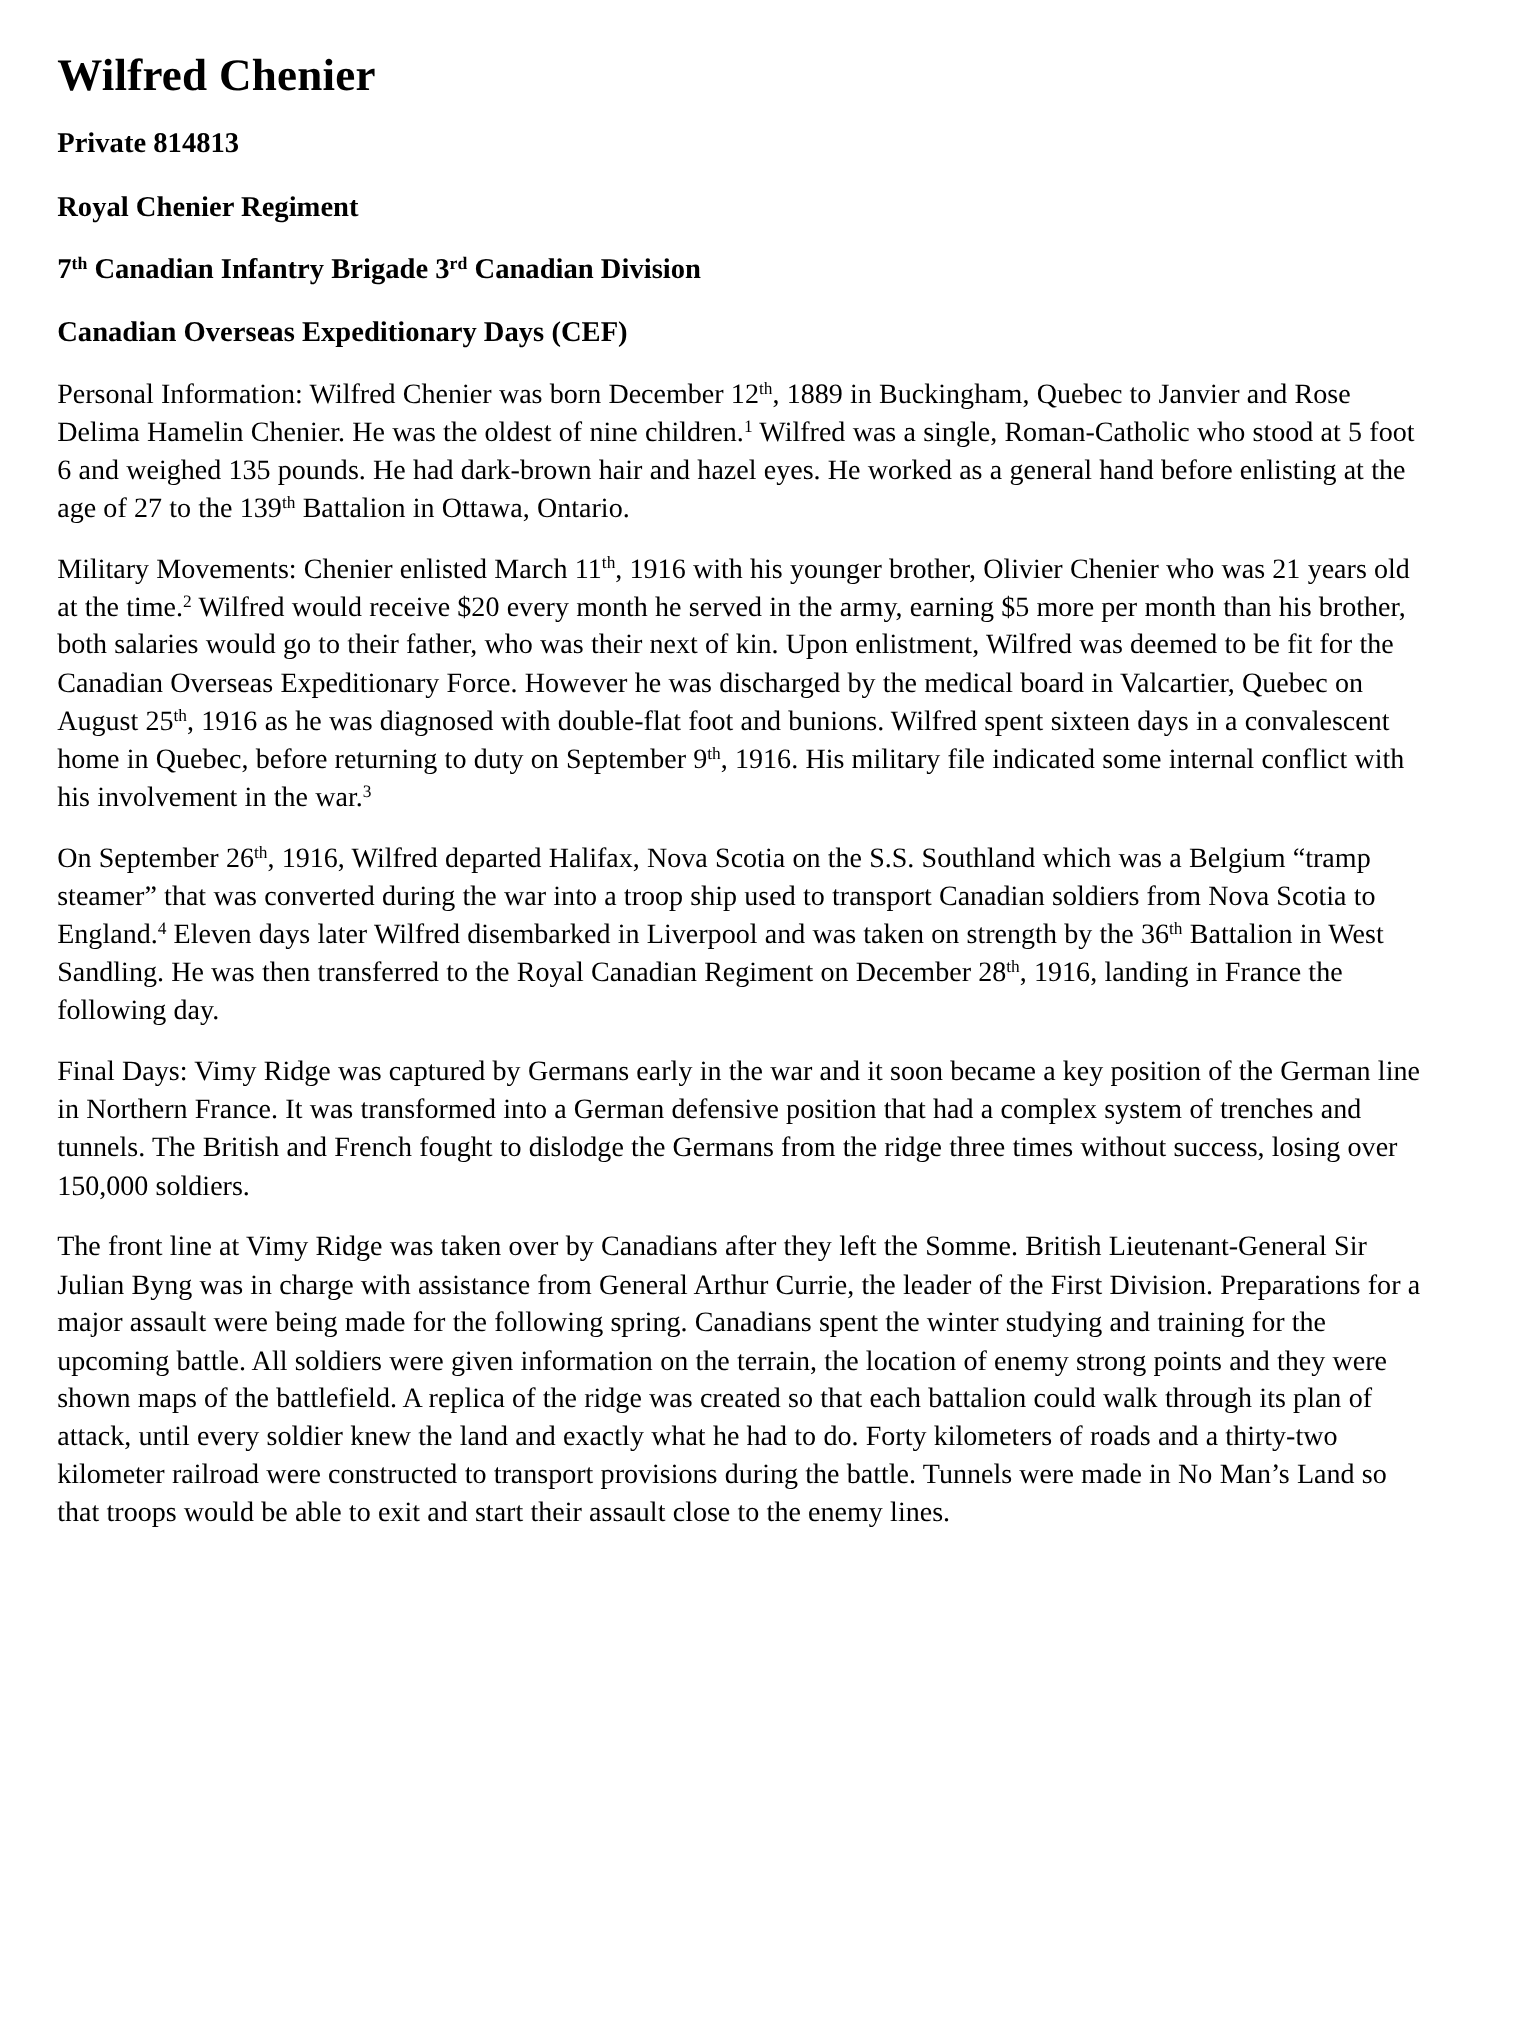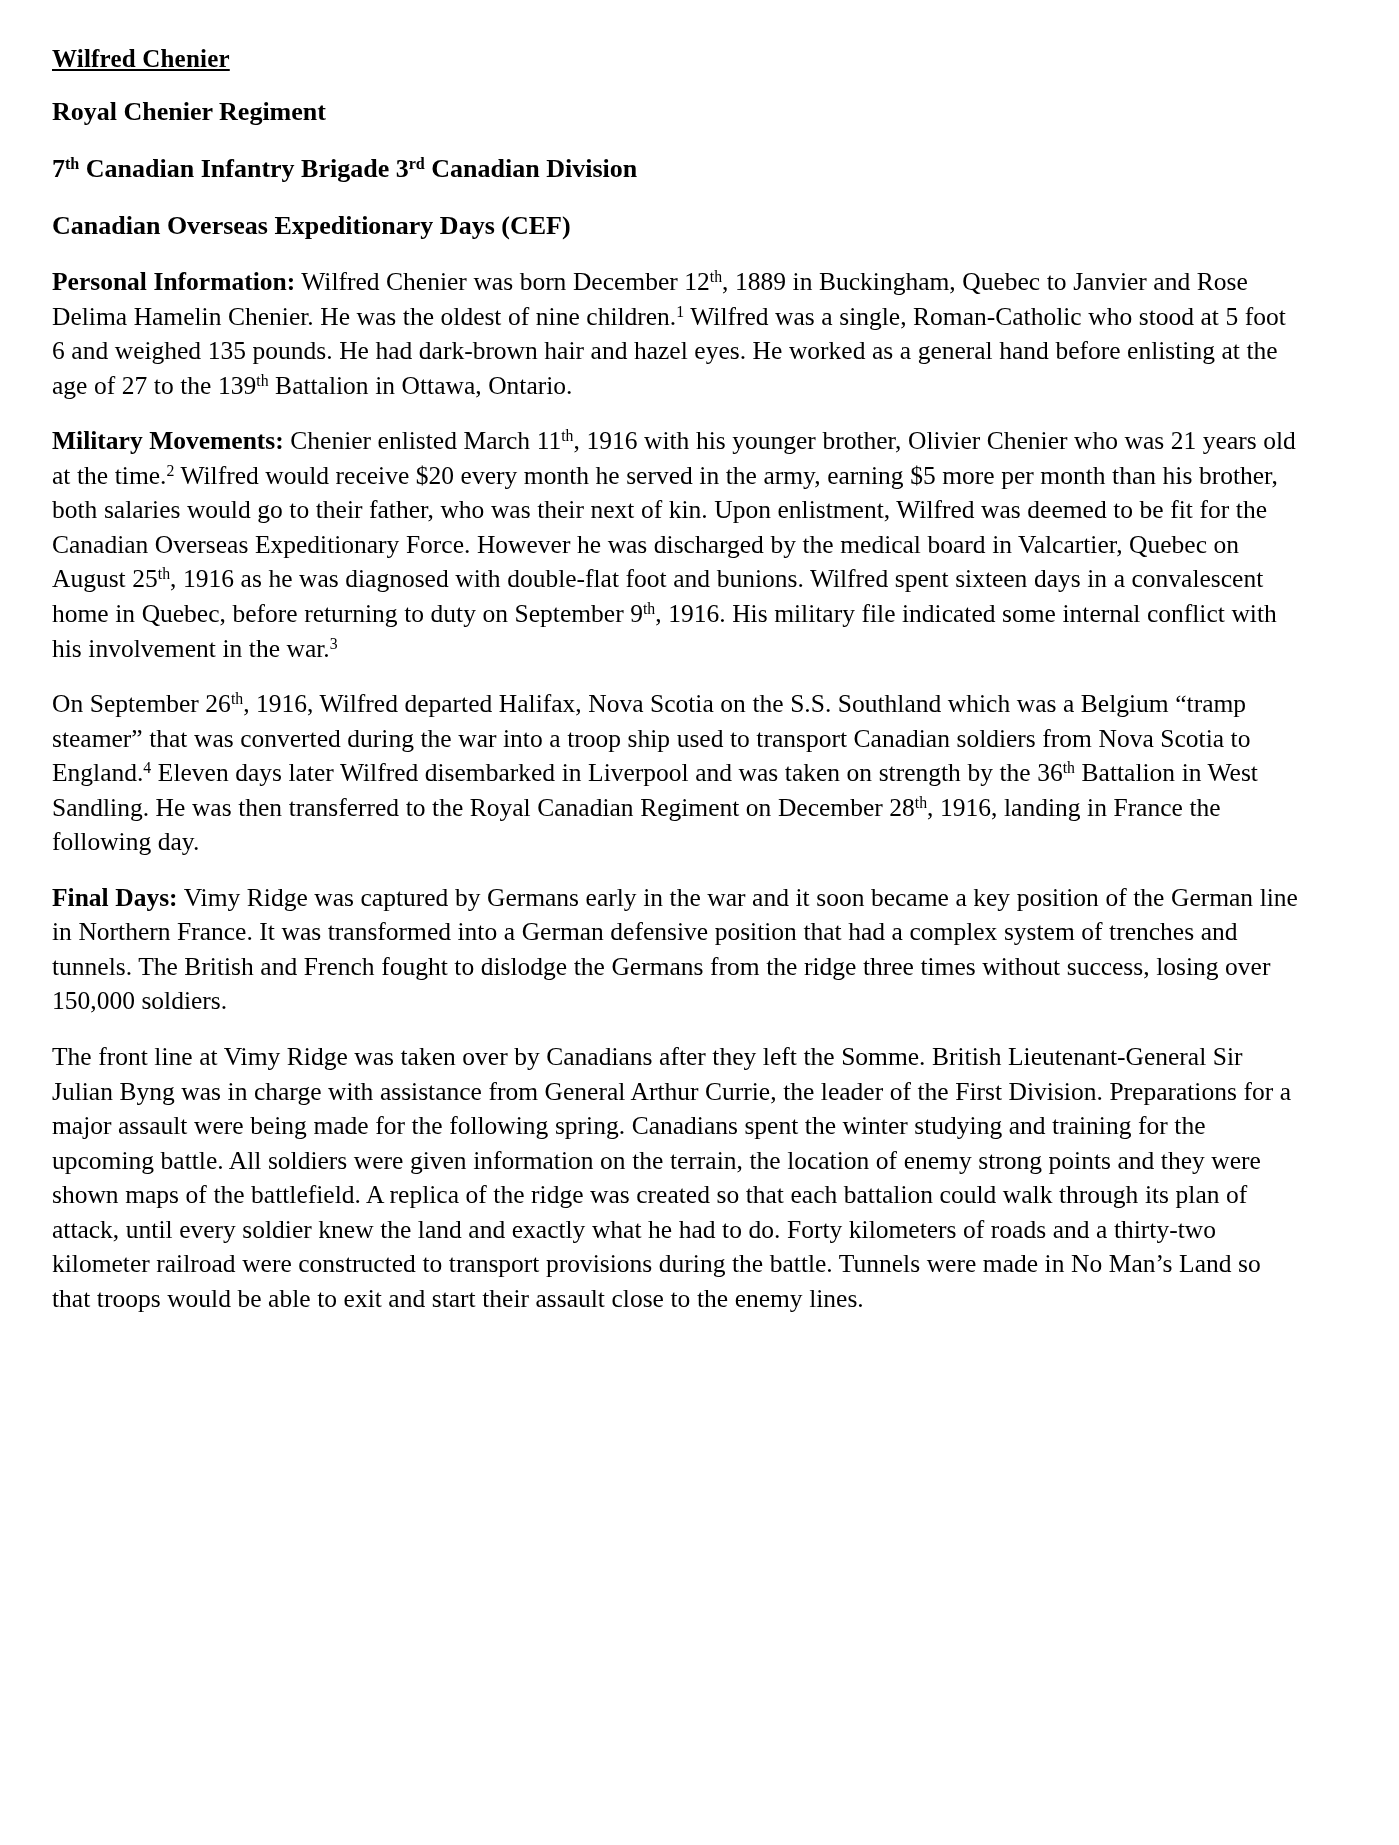--- a/index.html
+++ b/index.html
@@ -20,12 +20,11 @@
     position: relative;
   }
   .doc-title {
-    font-size: 25px;
+    font-size: 41px;
     font-weight: bold;
     line-height: 1.18;
     margin: 0 0 22px 0;
     letter-spacing: 0.2px;
-    text-decoration: underline;
   }
   .subhead {
     font-size: 26px;

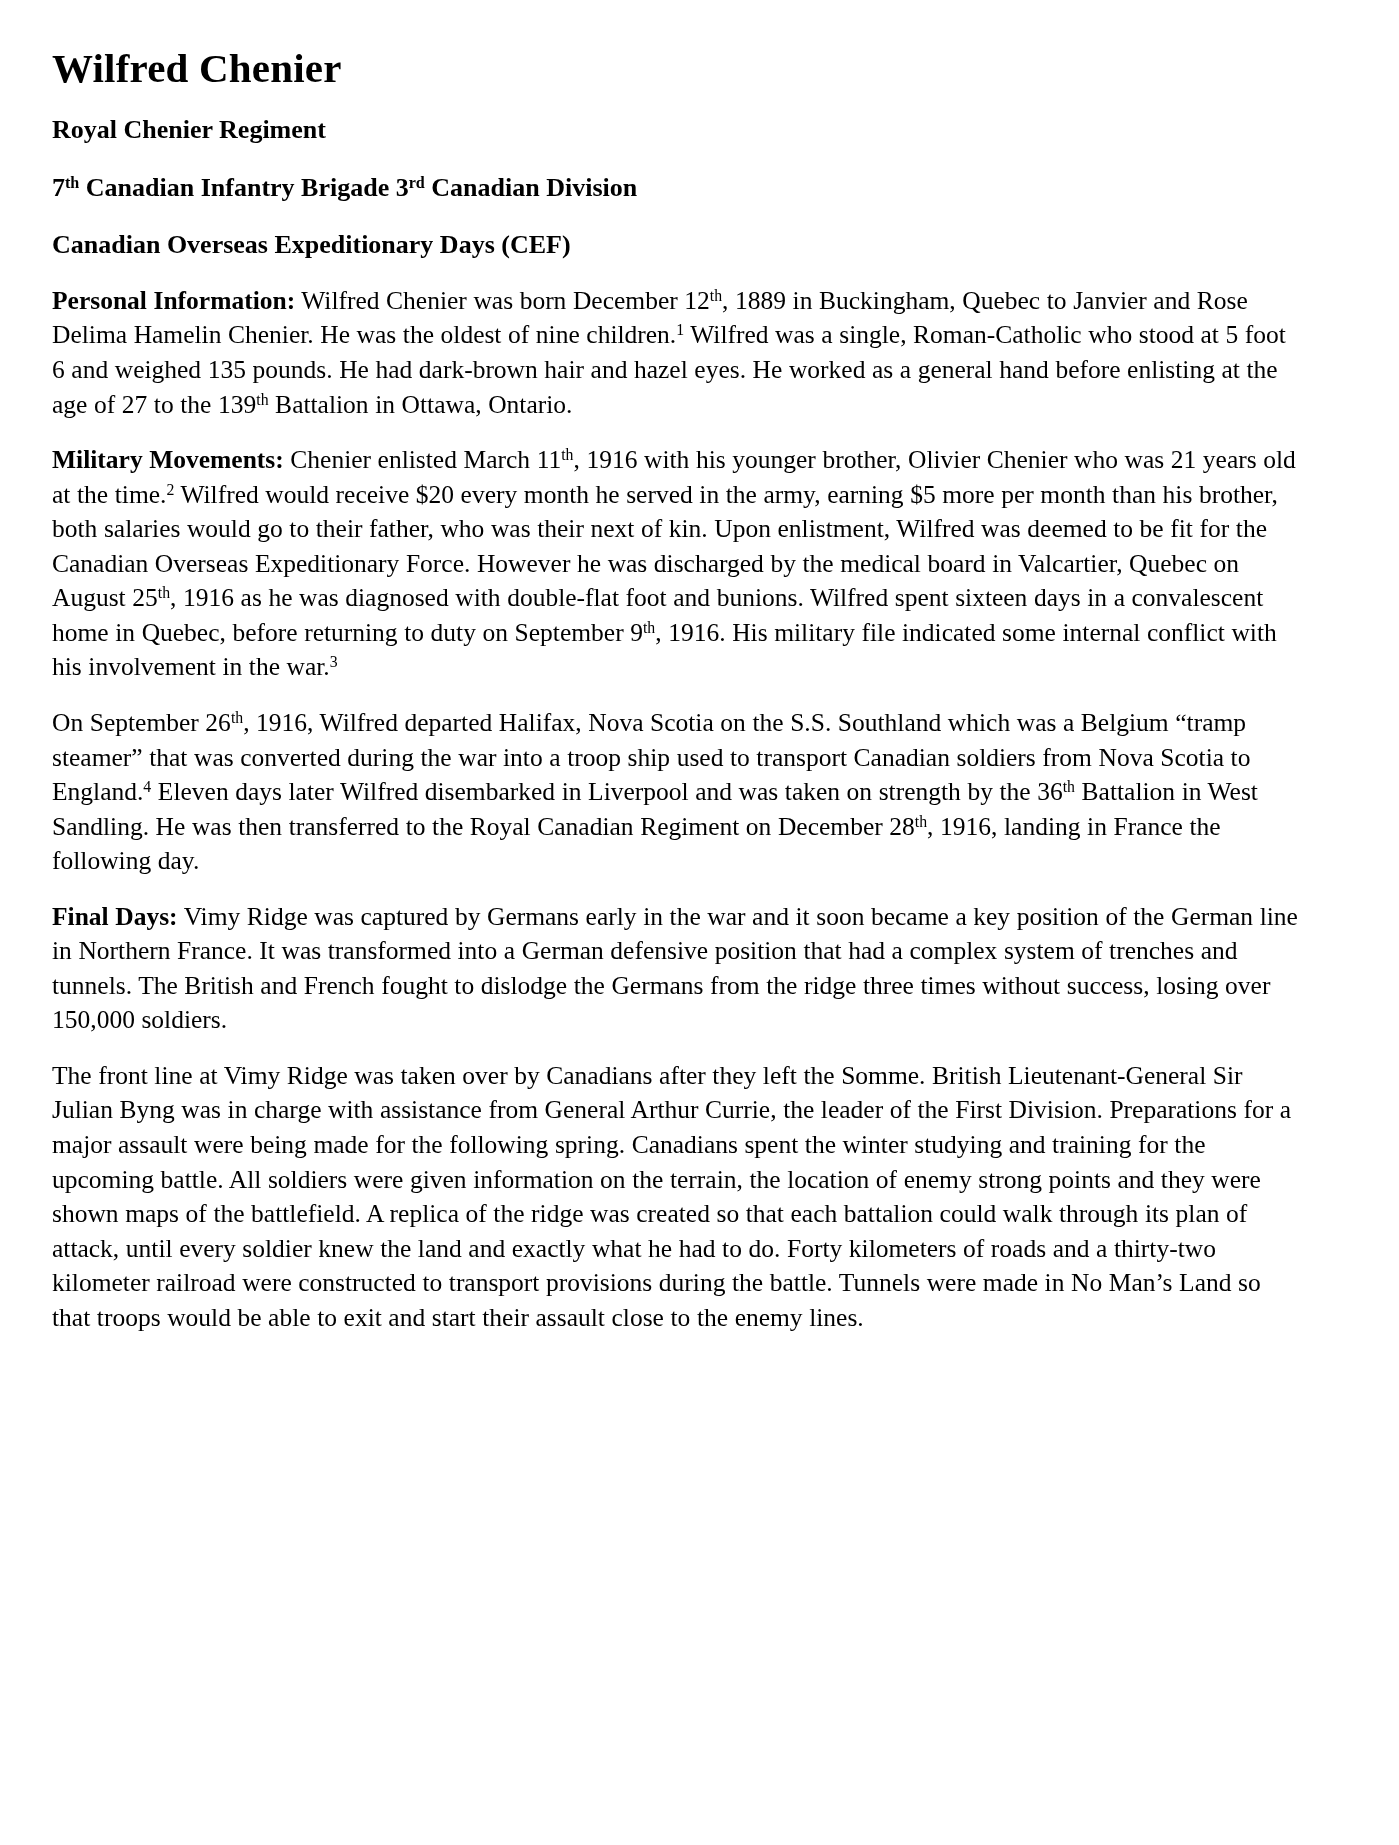--- a/index.html
+++ b/index.html
@@ -58,6 +58,7 @@
 
   <h1 class="doc-title">Wilfred Chenier</h1>
 
+  <div class="subhead">Private 814813</div>
 
   <div class="subhead">Royal Chenier Regiment</div>
 

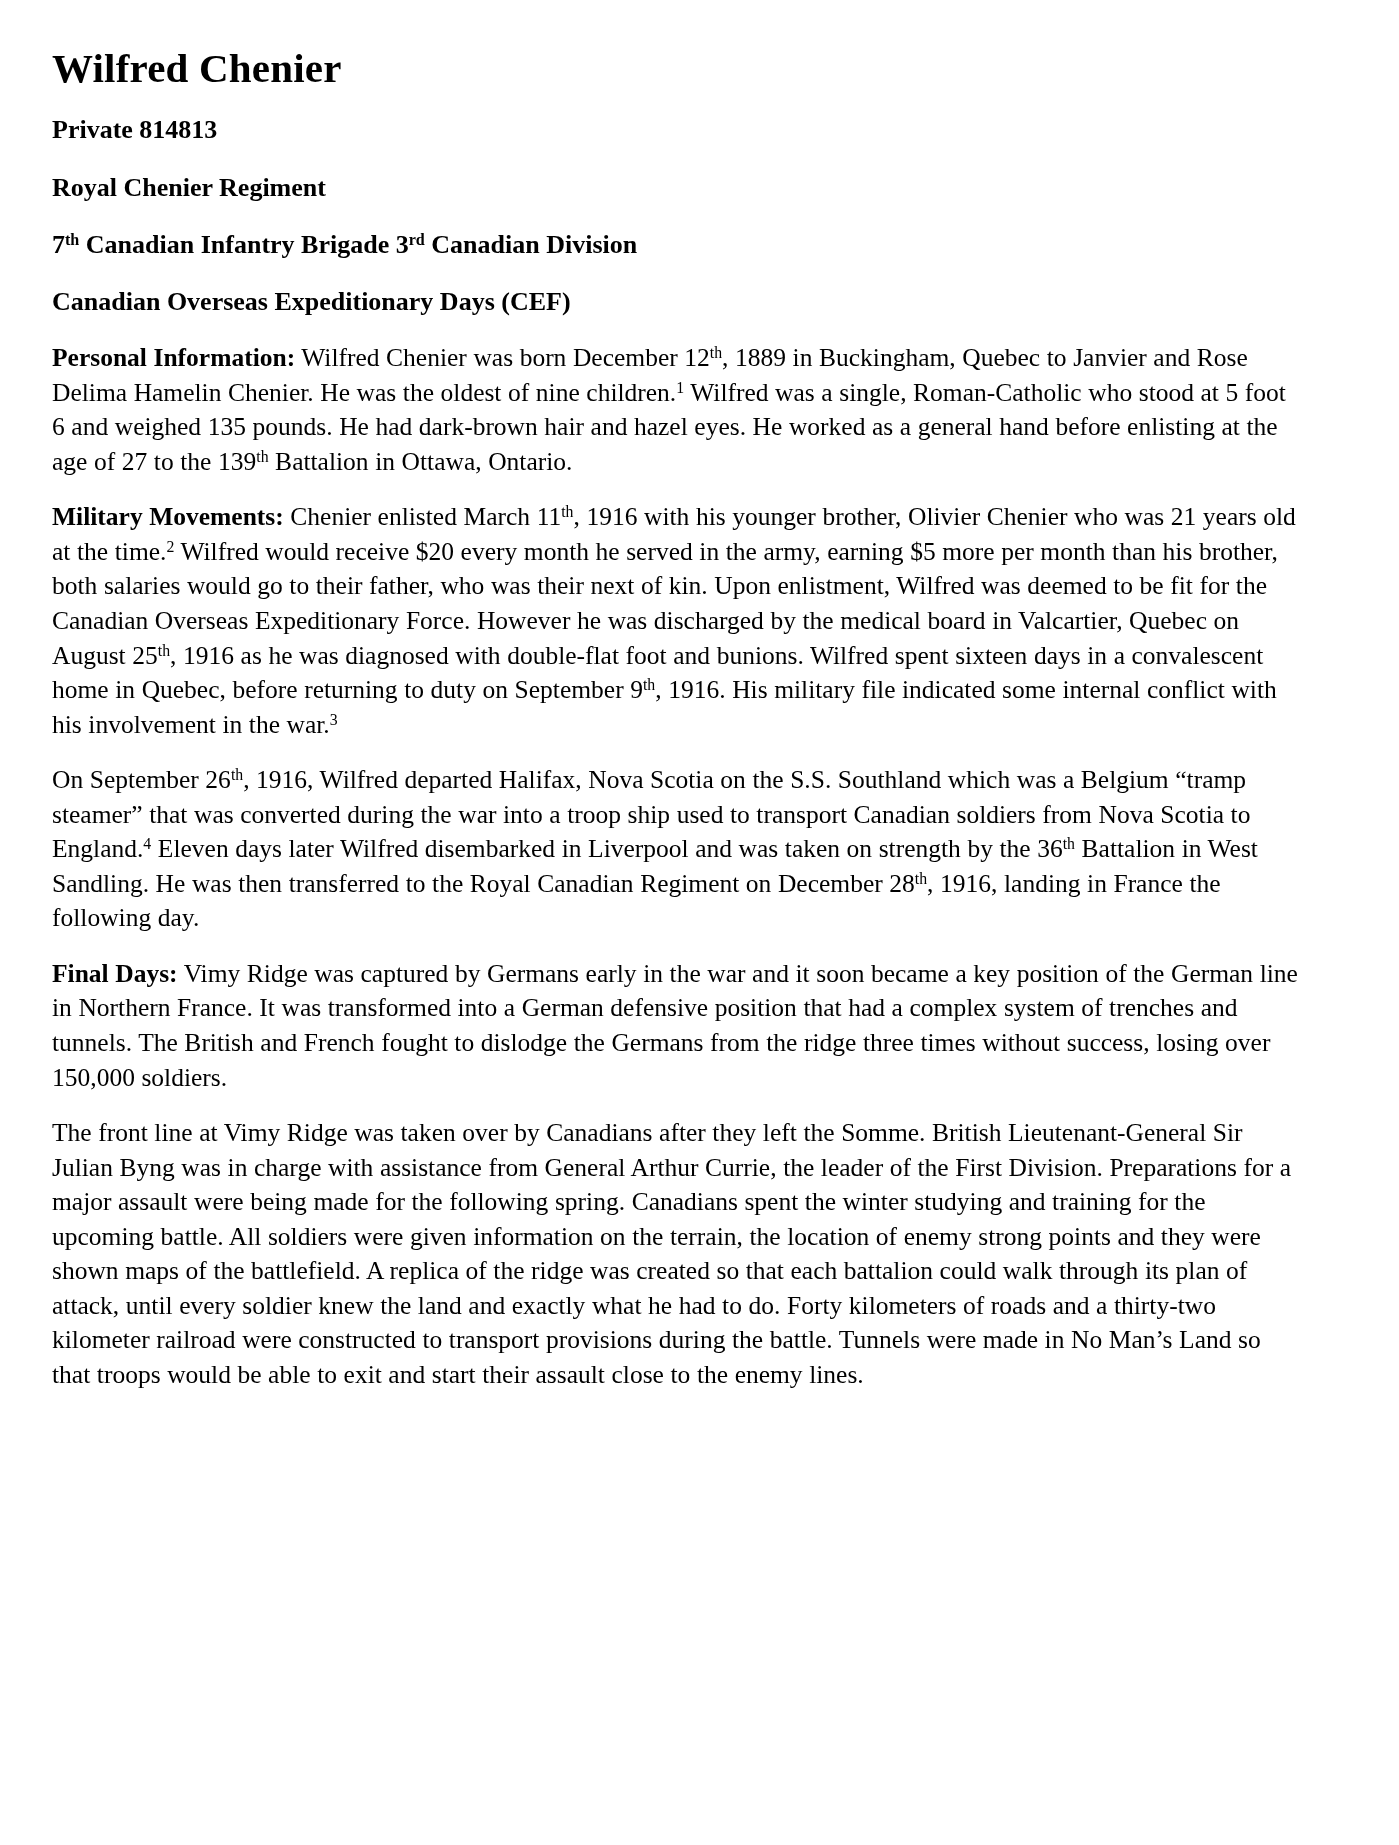--- a/index.html
+++ b/index.html
@@ -43,7 +43,7 @@
     word-spacing: 0.2px;
   }
   p.body .lead {
-    font-weight: bold;
+    font-weight: normal;
   }
   sup {
     font-size: 0.62em;

